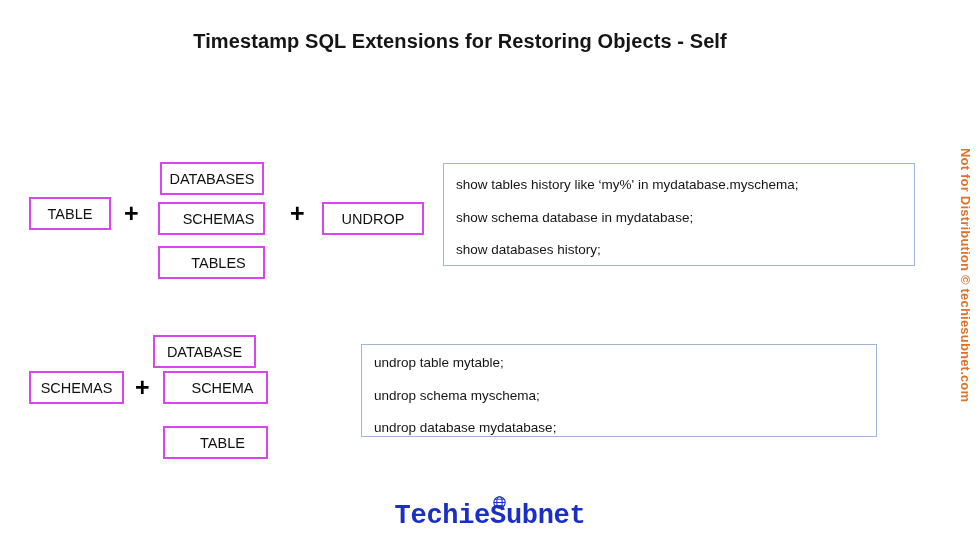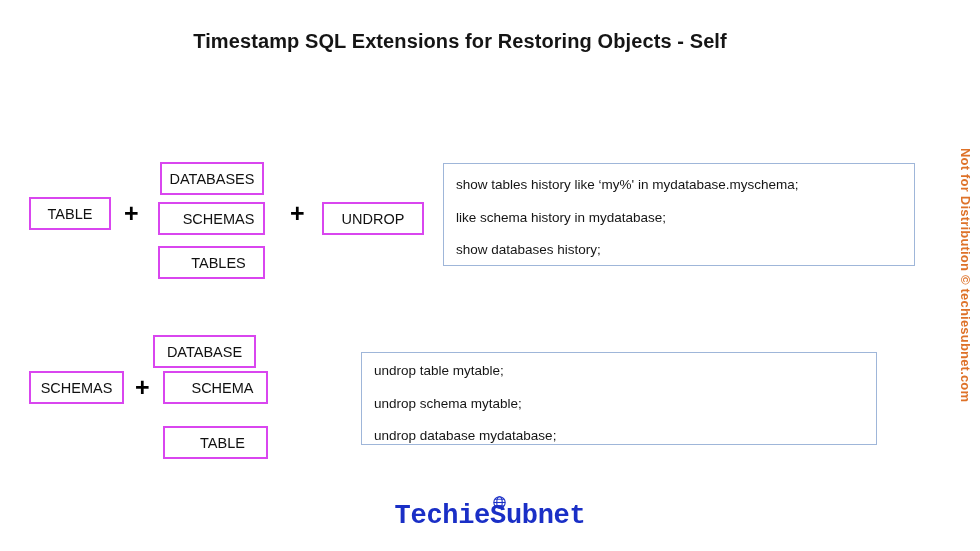--- a/index.html
+++ b/index.html
@@ -148,7 +148,7 @@
 
   <div class="sqlpanel" style="left:443px; top:163px; width:472px; height:103px;">
     <div class="sqlline">show tables history like ‘my%' in mydatabase.myschema;</div>
-    <div class="sqlline">like schema history in mydatabase;</div>
+    <div class="sqlline">show schema database in mydatabase;</div>
     <div class="sqlline">show databases history;</div>
   </div>
 

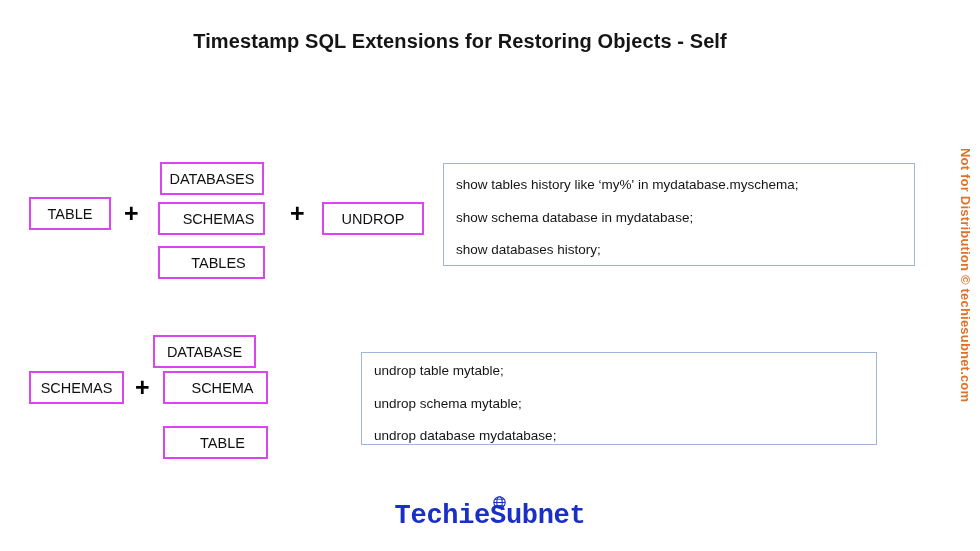--- a/index.html
+++ b/index.html
@@ -162,7 +162,7 @@
 
   <div class="kwbox pad-right" style="left:163px; top:426px; width:105px; height:33px;">TABLE</div>
 
-  <div class="sqlpanel" style="left:361px; top:352px; width:516px; height:93px; padding-top:11px;">
+  <div class="sqlpanel" style="left:361px; top:344px; width:516px; height:93px; padding-top:11px;">
     <div class="sqlline">undrop table mytable;</div>
     <div class="sqlline">undrop schema mytable;</div>
     <div class="sqlline">undrop database mydatabase;</div>

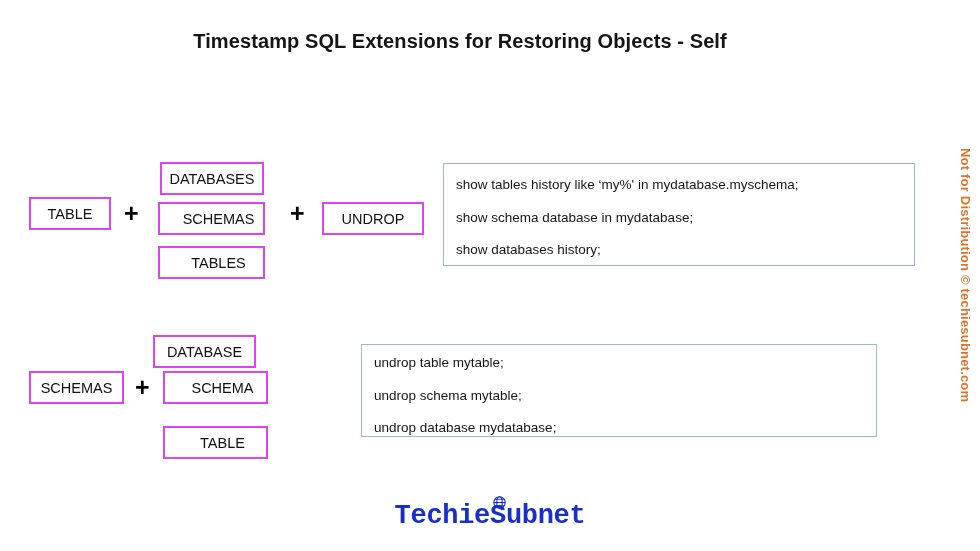--- a/index.html
+++ b/index.html
@@ -164,7 +164,7 @@
 
   <div class="sqlpanel" style="left:361px; top:344px; width:516px; height:93px; padding-top:11px;">
     <div class="sqlline">undrop table mytable;</div>
-    <div class="sqlline">undrop schema mytable;</div>
+    <div class="sqlline">undrop schema myschema;</div>
     <div class="sqlline">undrop database mydatabase;</div>
   </div>
 

